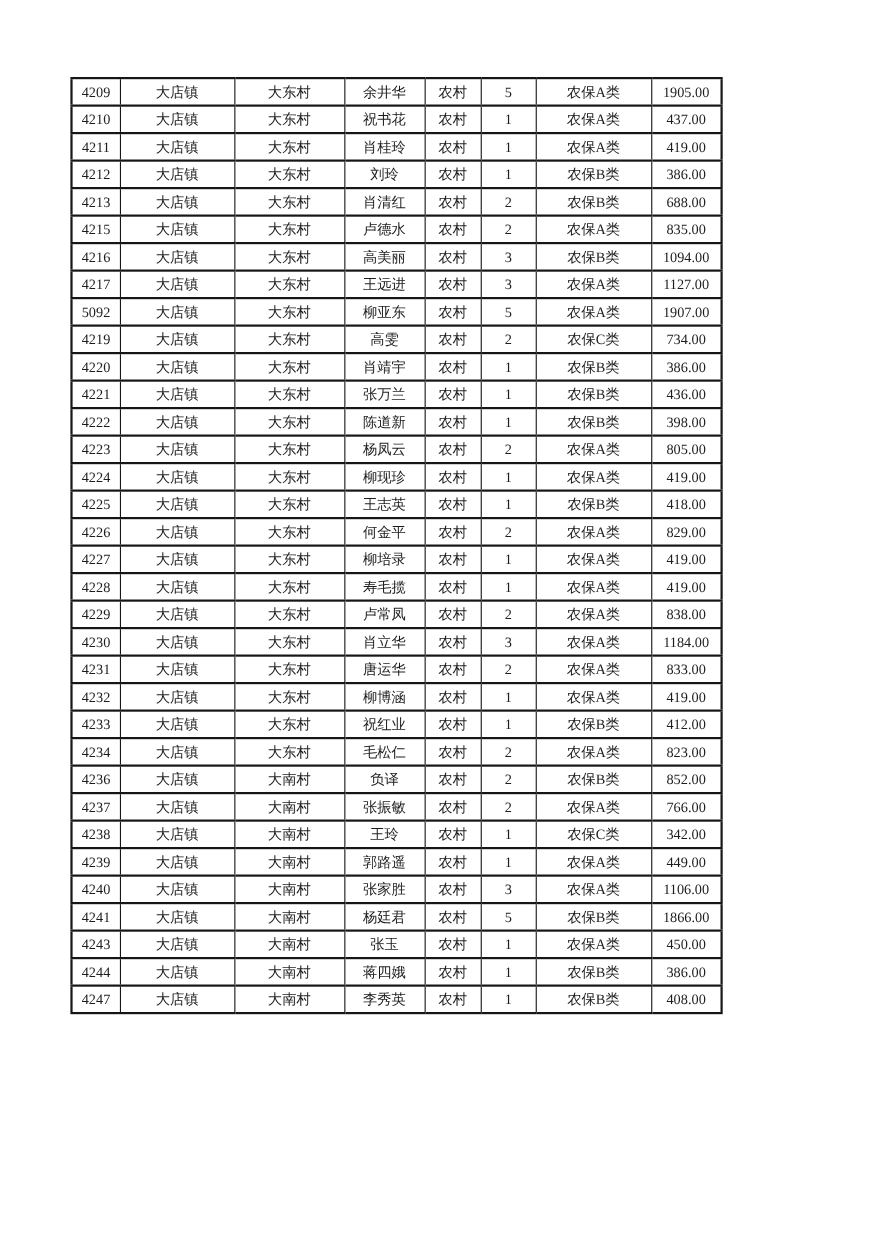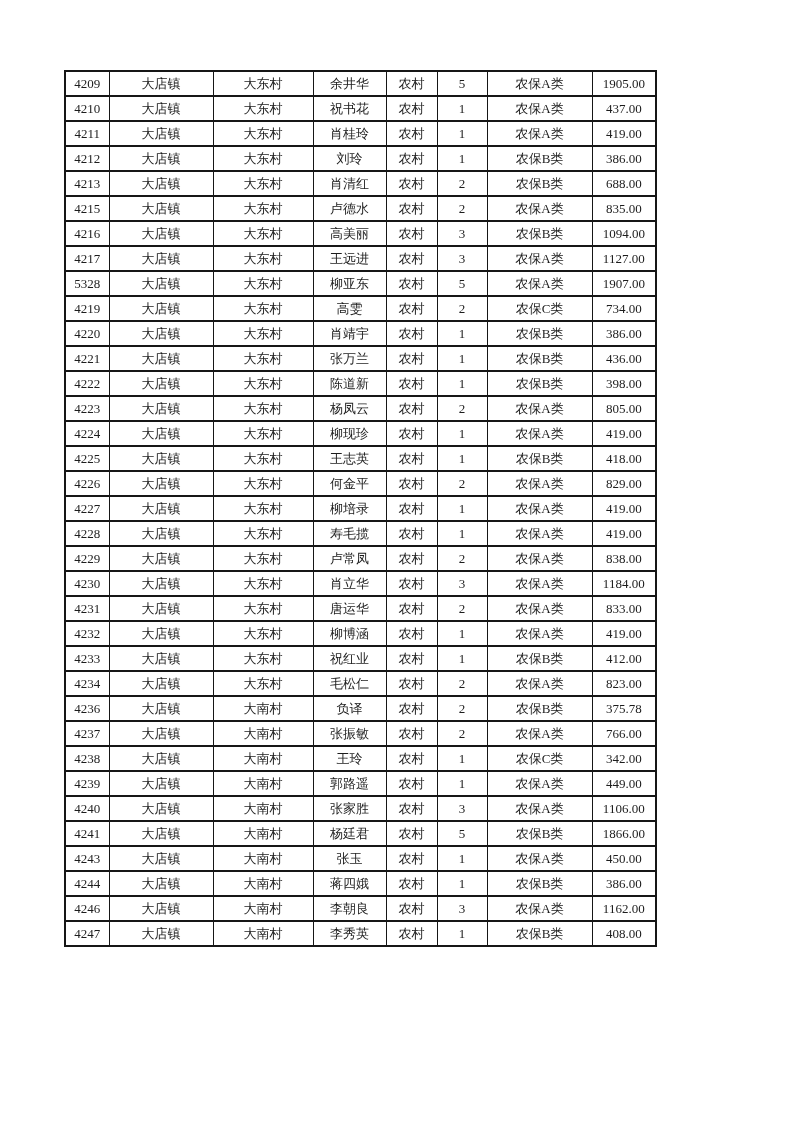--- a/index.html
+++ b/index.html
@@ -143,7 +143,7 @@
           <td>1127.00</td>
         </tr>
         <tr>
-          <td>5328</td>
+          <td>5092</td>
           <td>大店镇</td>
           <td>大东村</td>
           <td>柳亚东</td>

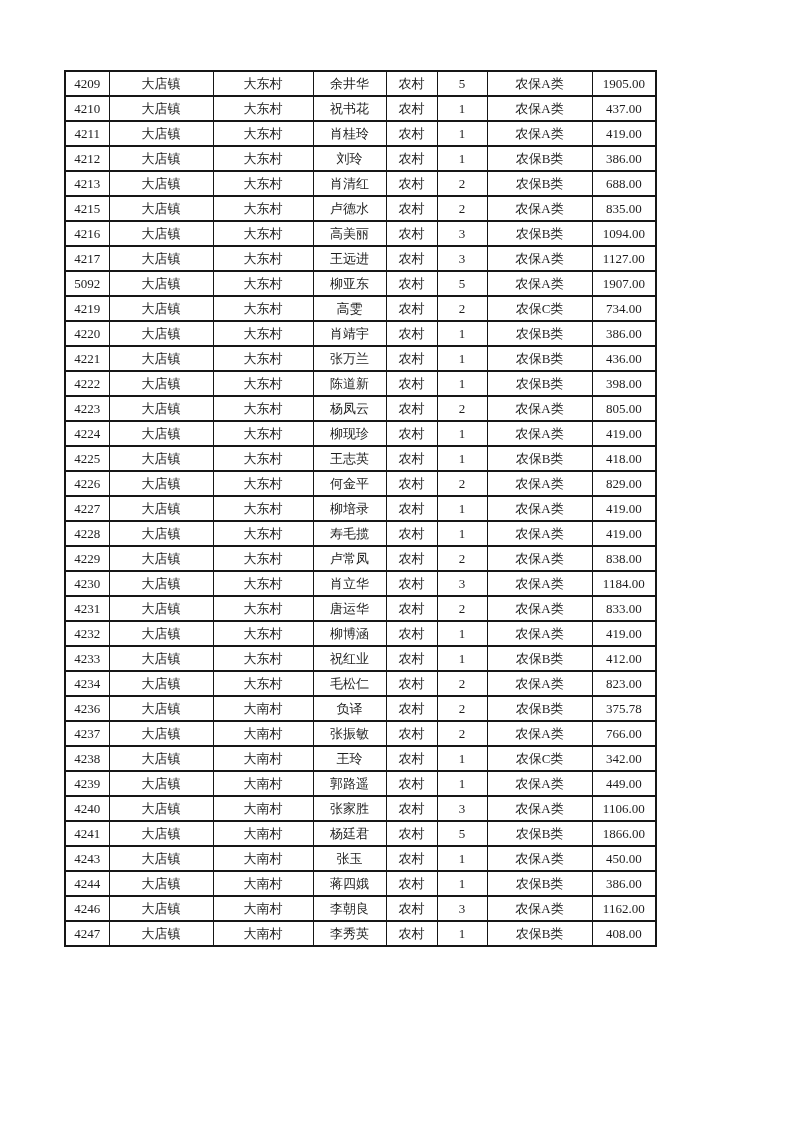--- a/index.html
+++ b/index.html
@@ -320,7 +320,7 @@
           <td>农村</td>
           <td>2</td>
           <td>农保B类</td>
-          <td>375.78</td>
+          <td>852.00</td>
         </tr>
         <tr>
           <td>4237</td>

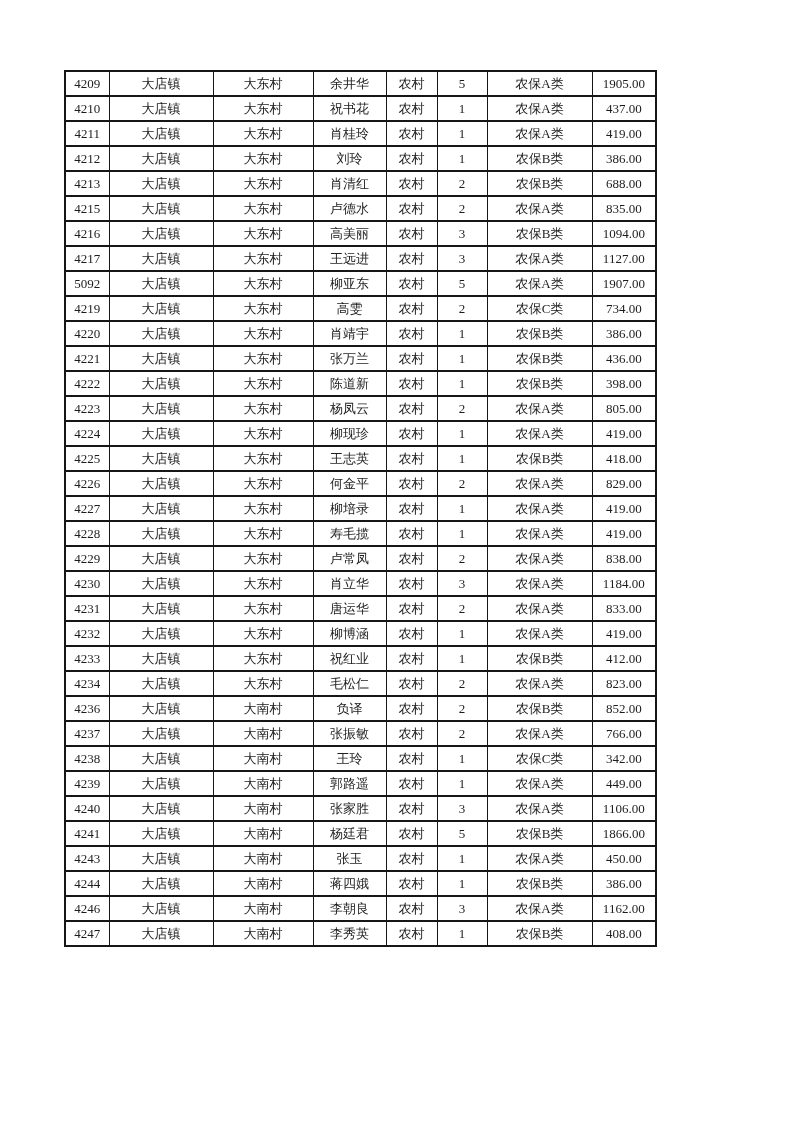--- a/index.html
+++ b/index.html
@@ -393,16 +393,6 @@
           <td>386.00</td>
         </tr>
         <tr>
-          <td>4246</td>
-          <td>大店镇</td>
-          <td>大南村</td>
-          <td>李朝良</td>
-          <td>农村</td>
-          <td>3</td>
-          <td>农保A类</td>
-          <td>1162.00</td>
-        </tr>
-        <tr>
           <td>4247</td>
           <td>大店镇</td>
           <td>大南村</td>

